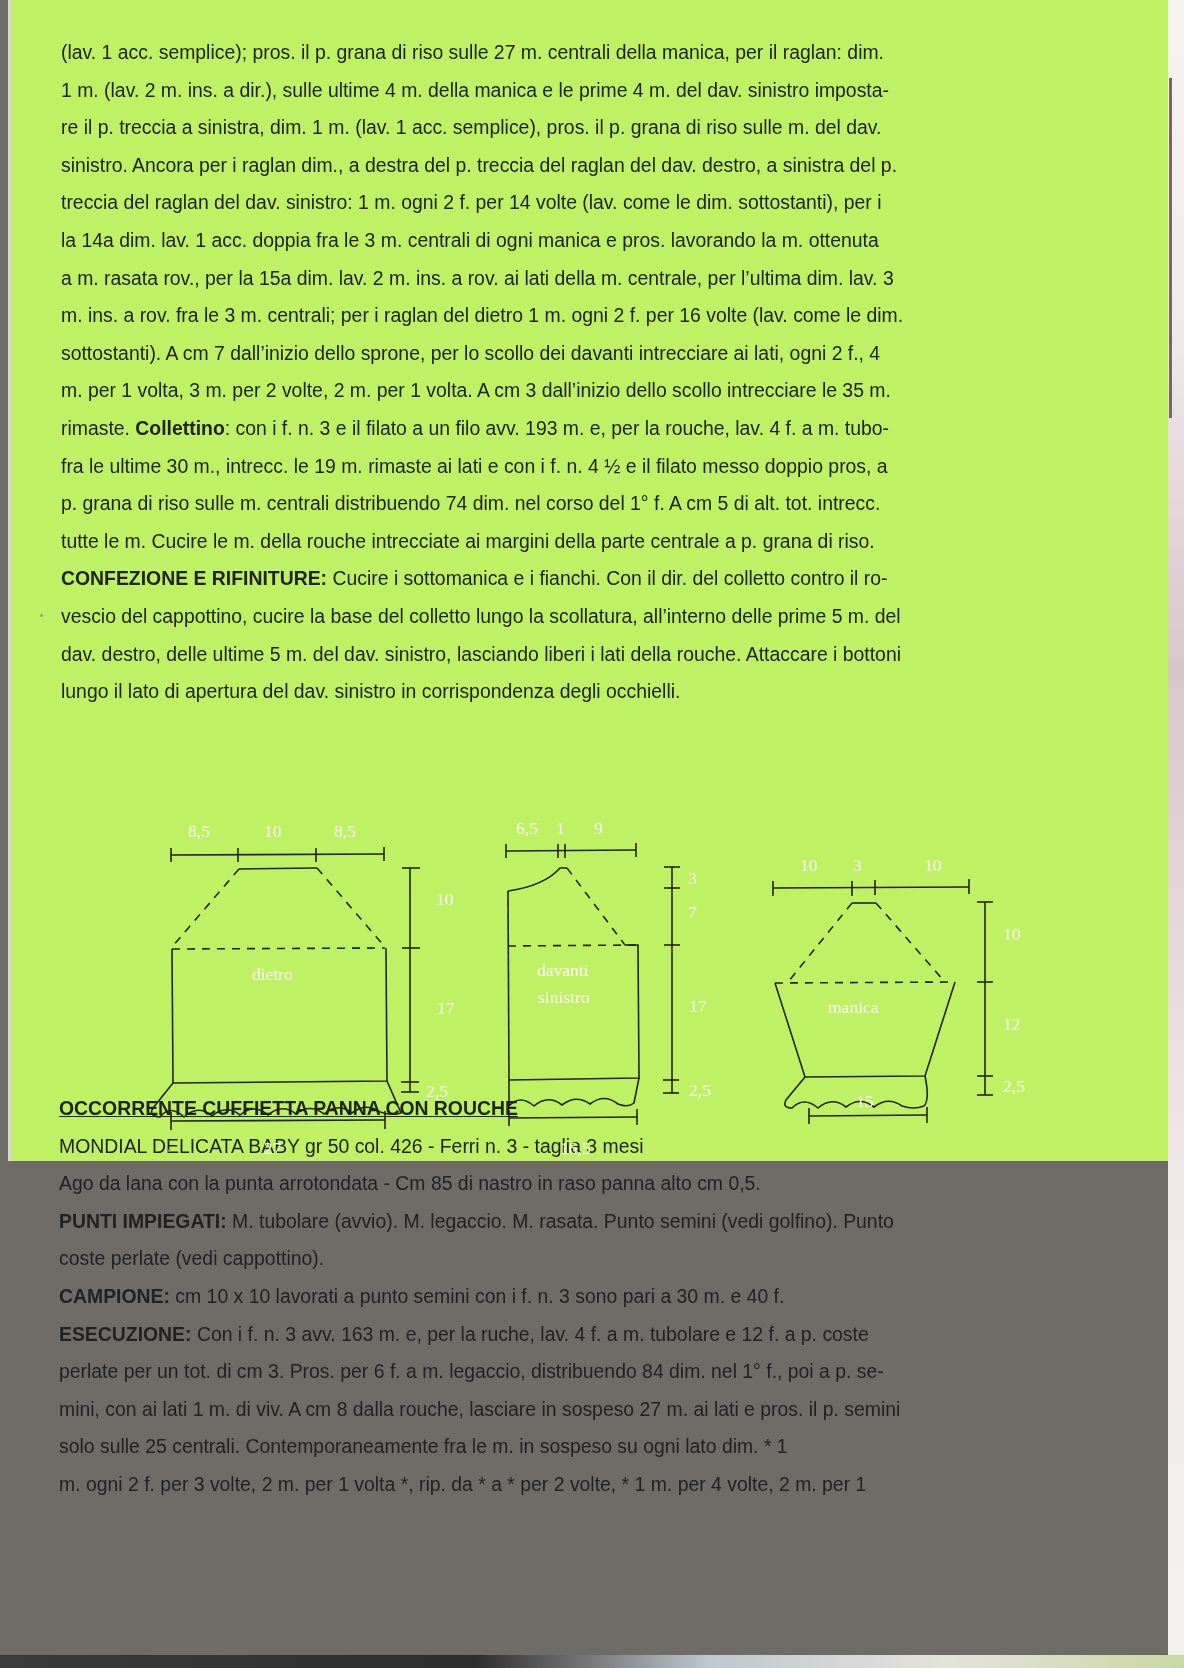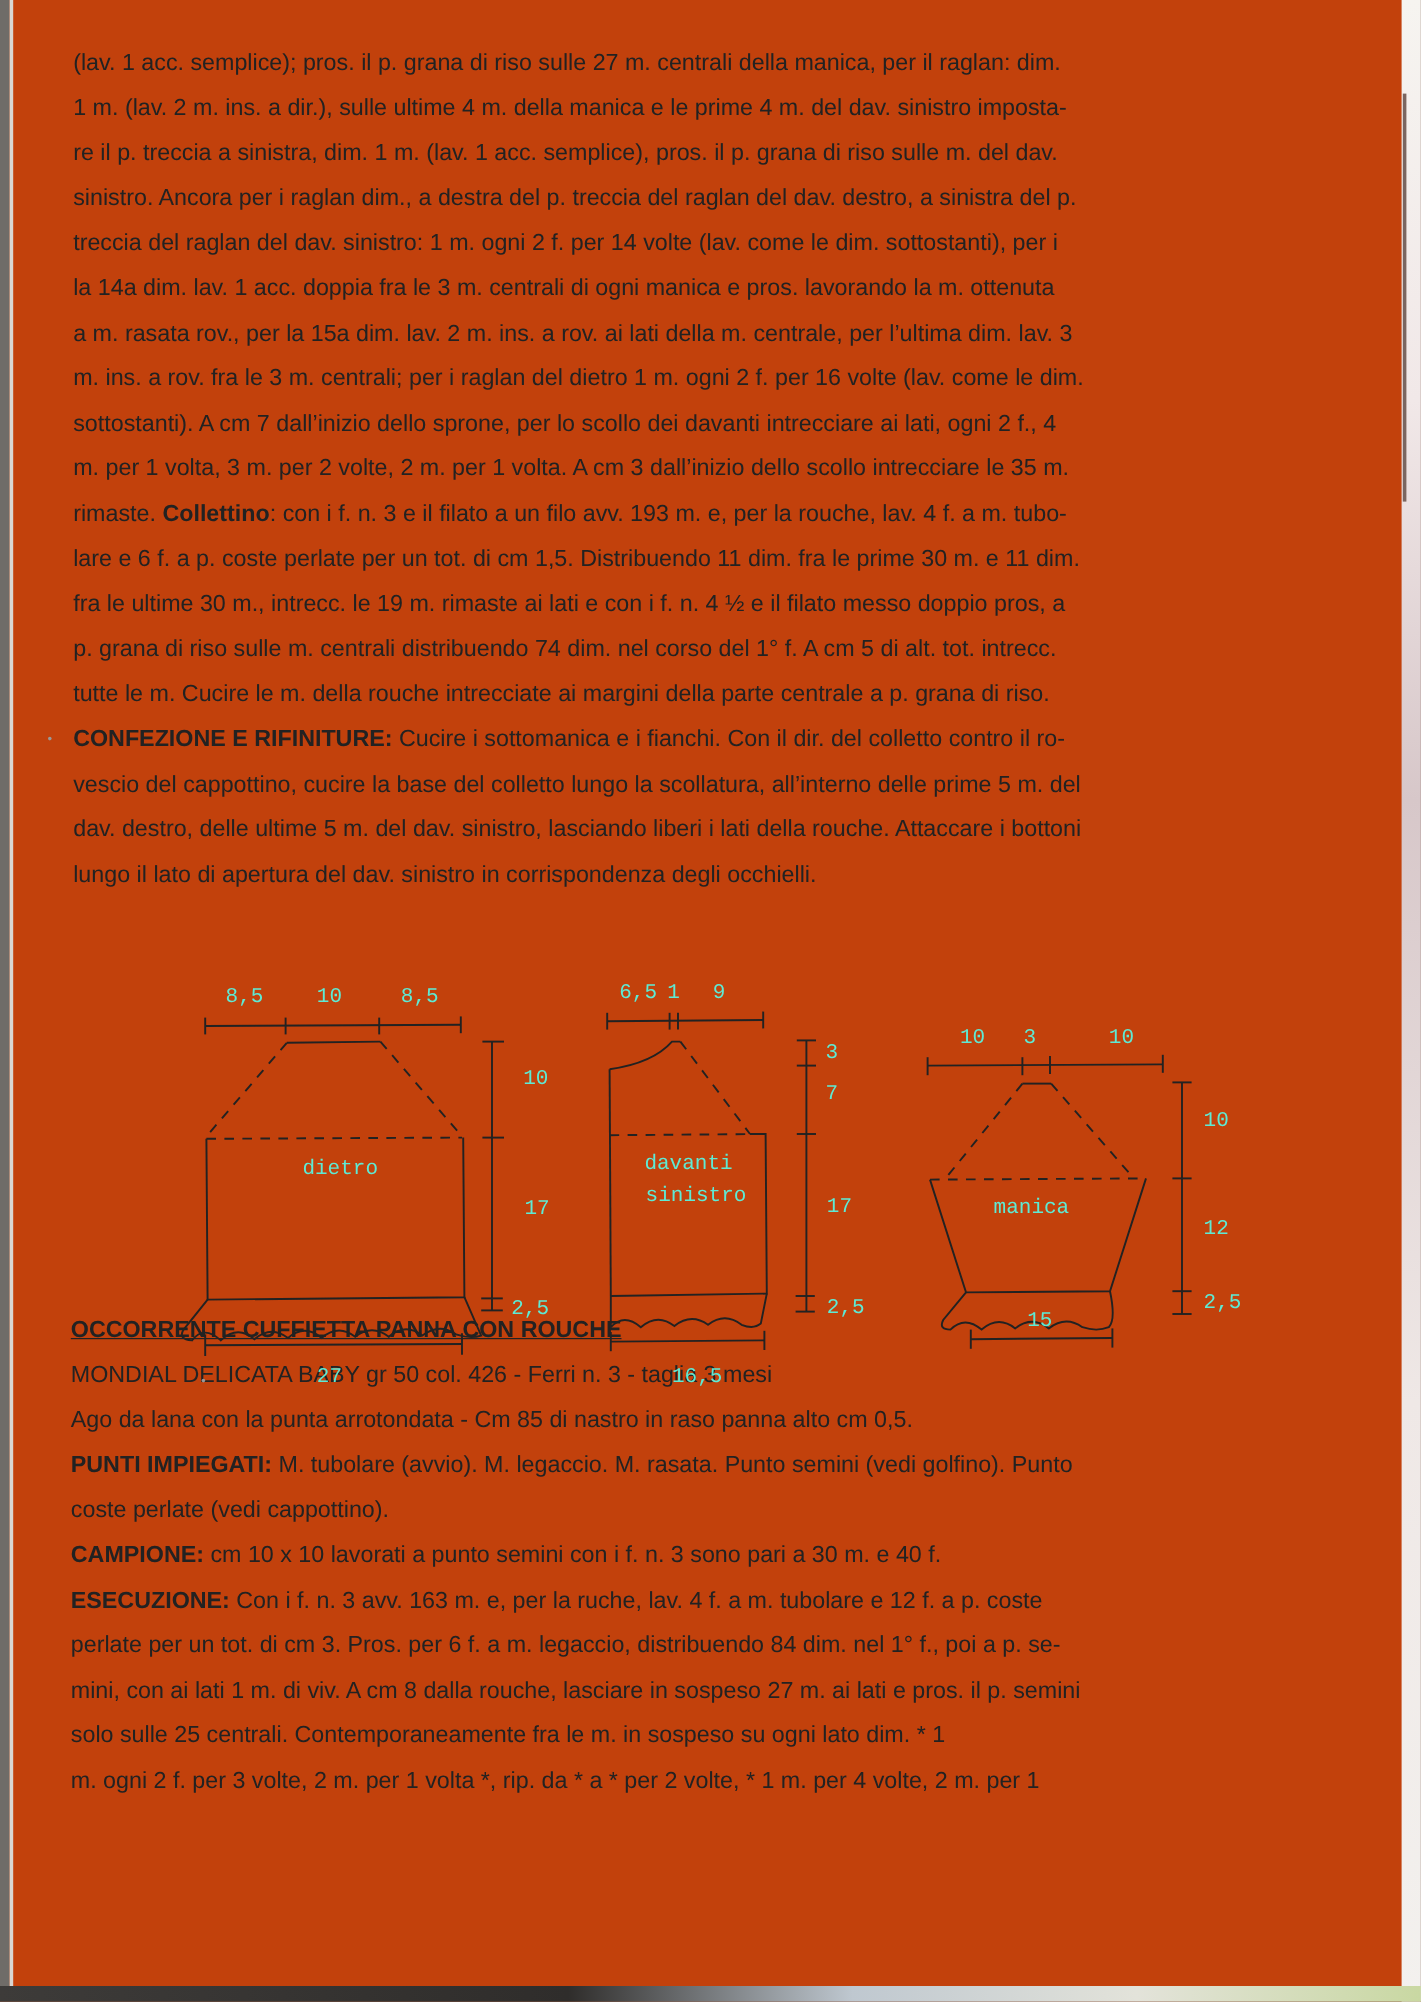--- a/index.html
+++ b/index.html
@@ -10,8 +10,8 @@
     position: relative;
   }
   .page {
-    position: absolute; left: 8px; top: 0; width: 1160px; height: 1655px;
-    background: #c2410c;
+    position: absolute; left: 8px; top: 0; width: 1160px; height: 1161px;
+    background: #bef264;
     border-left: 3px solid #d9d7d3;
     box-shadow: 1px 0 0 #bbb;
   }

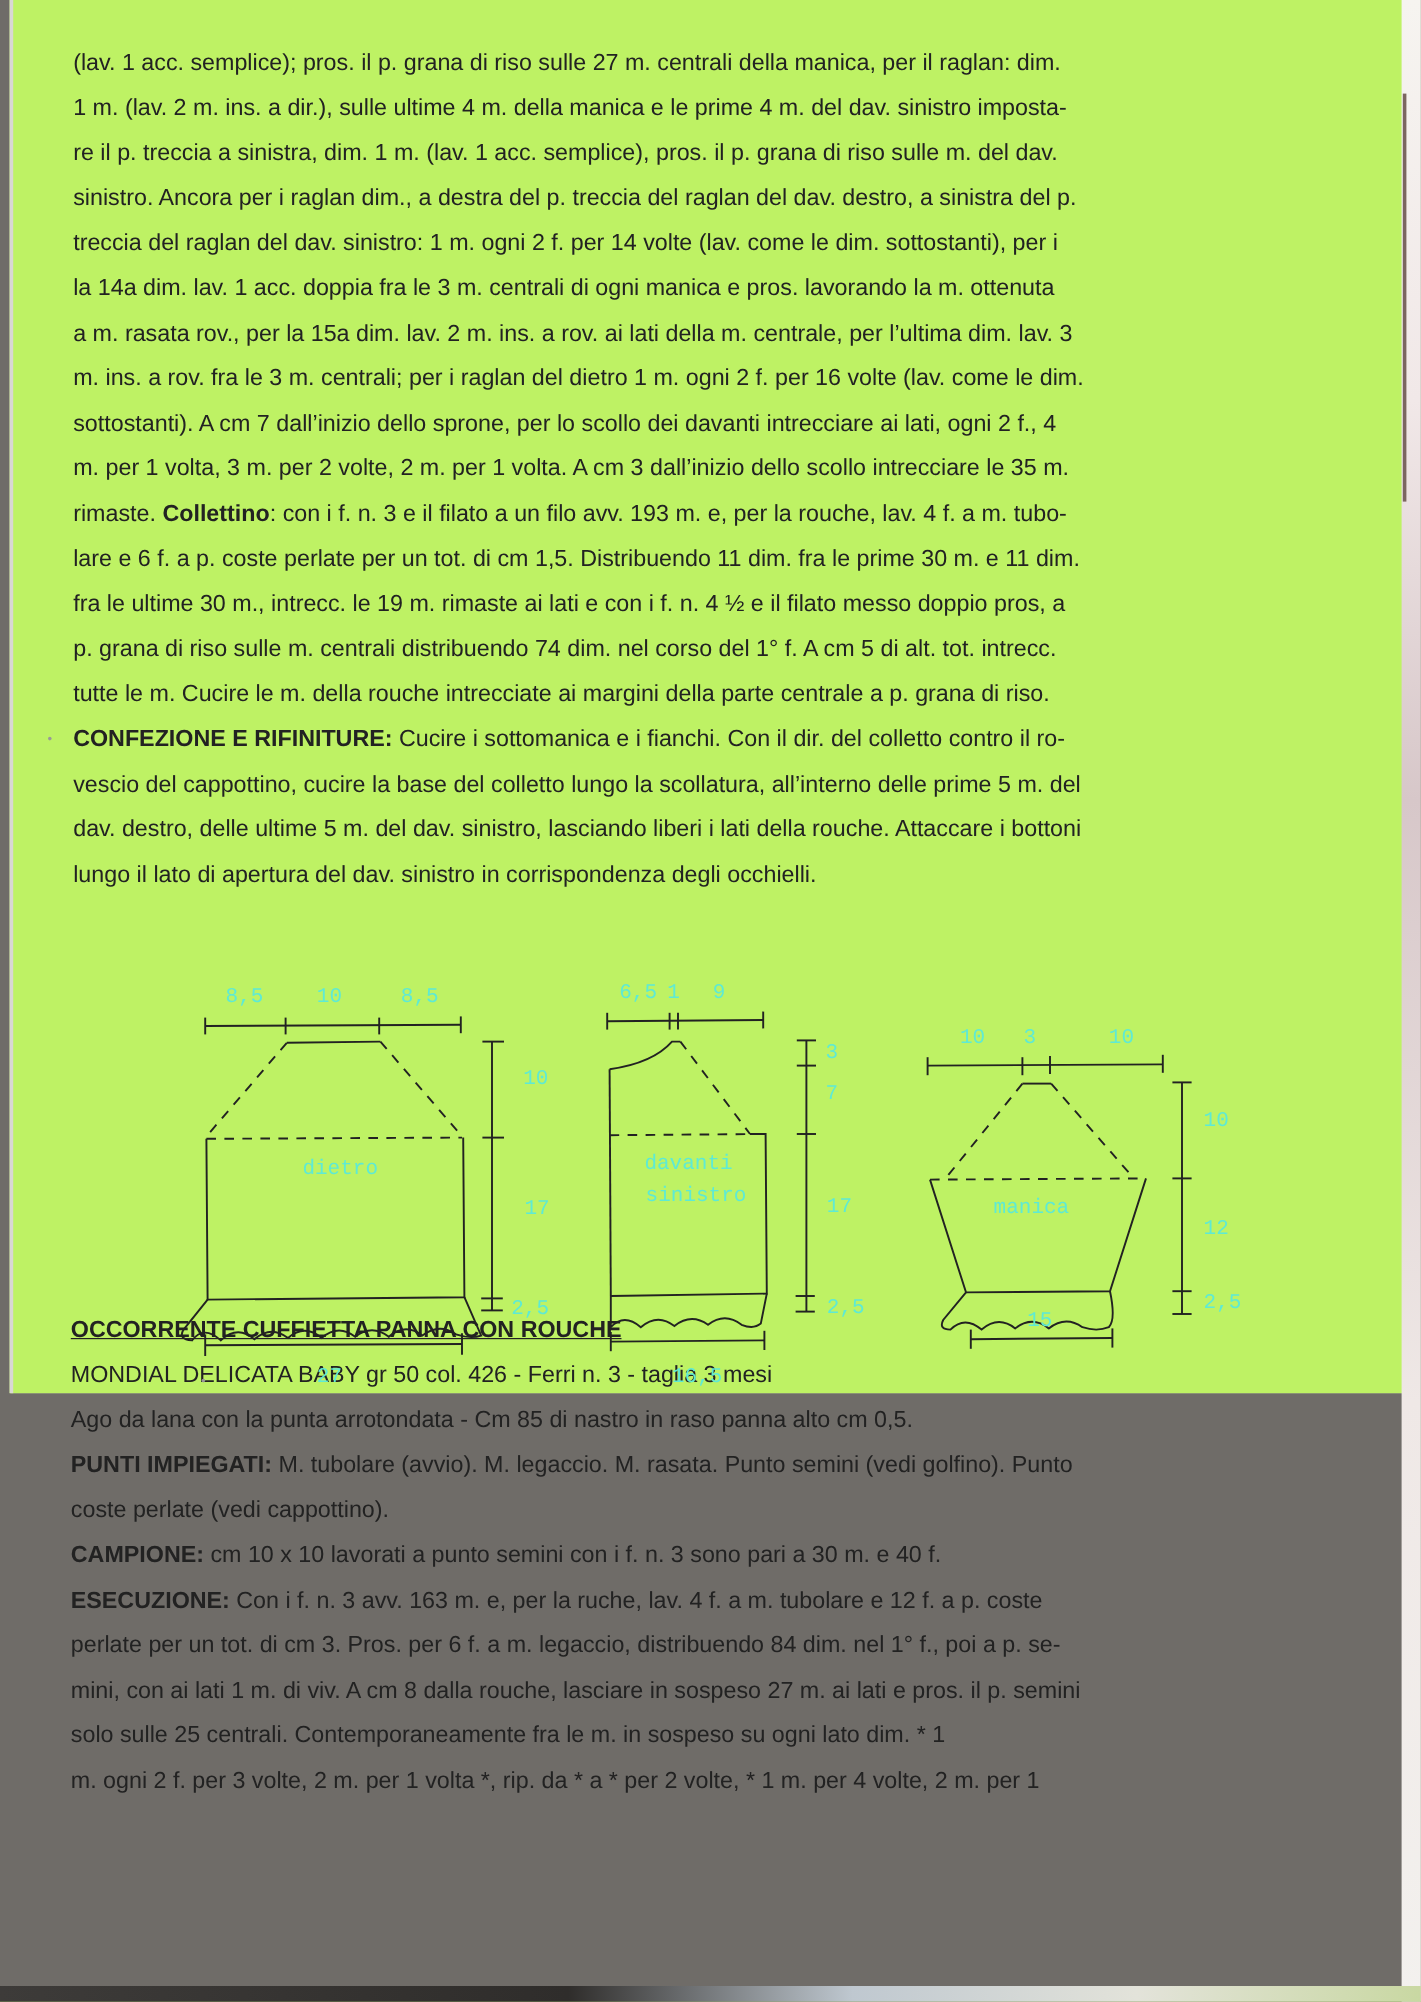--- a/index.html
+++ b/index.html
@@ -56,7 +56,6 @@
       <div class="line"><span>sottostanti).  A cm 7 dall’inizio dello sprone, per lo scollo dei davanti intrecciare ai lati, ogni 2 f., 4</span></div>
       <div class="line"><span>m. per 1 volta, 3 m. per 2 volte, 2 m. per 1 volta. A cm 3 dall’inizio dello scollo intrecciare le 35 m.</span></div>
       <div class="line"><span>rimaste. </span><span class="b">Collettino</span><span>: con i f. n. 3 e il filato a un filo avv. 193 m. e, per la rouche, lav. 4 f. a m. tubo-</span></div>
-      <div class="line"><span>lare e 6 f. a p. coste perlate per un tot. di cm 1,5. Distribuendo 11 dim. fra le prime 30 m. e 11 dim.</span></div>
       <div class="line"><span>fra le ultime 30 m., intrecc. le 19 m. rimaste ai lati e con i f. n. 4 ½ e il filato messo doppio pros, a</span></div>
       <div class="line"><span>p. grana di riso sulle m. centrali distribuendo 74 dim. nel corso del 1° f. A cm 5 di alt. tot. intrecc.</span></div>
       <div class="line"><span>tutte le m. Cucire le m. della rouche intrecciate ai margini della parte centrale a p. grana di riso.</span></div>

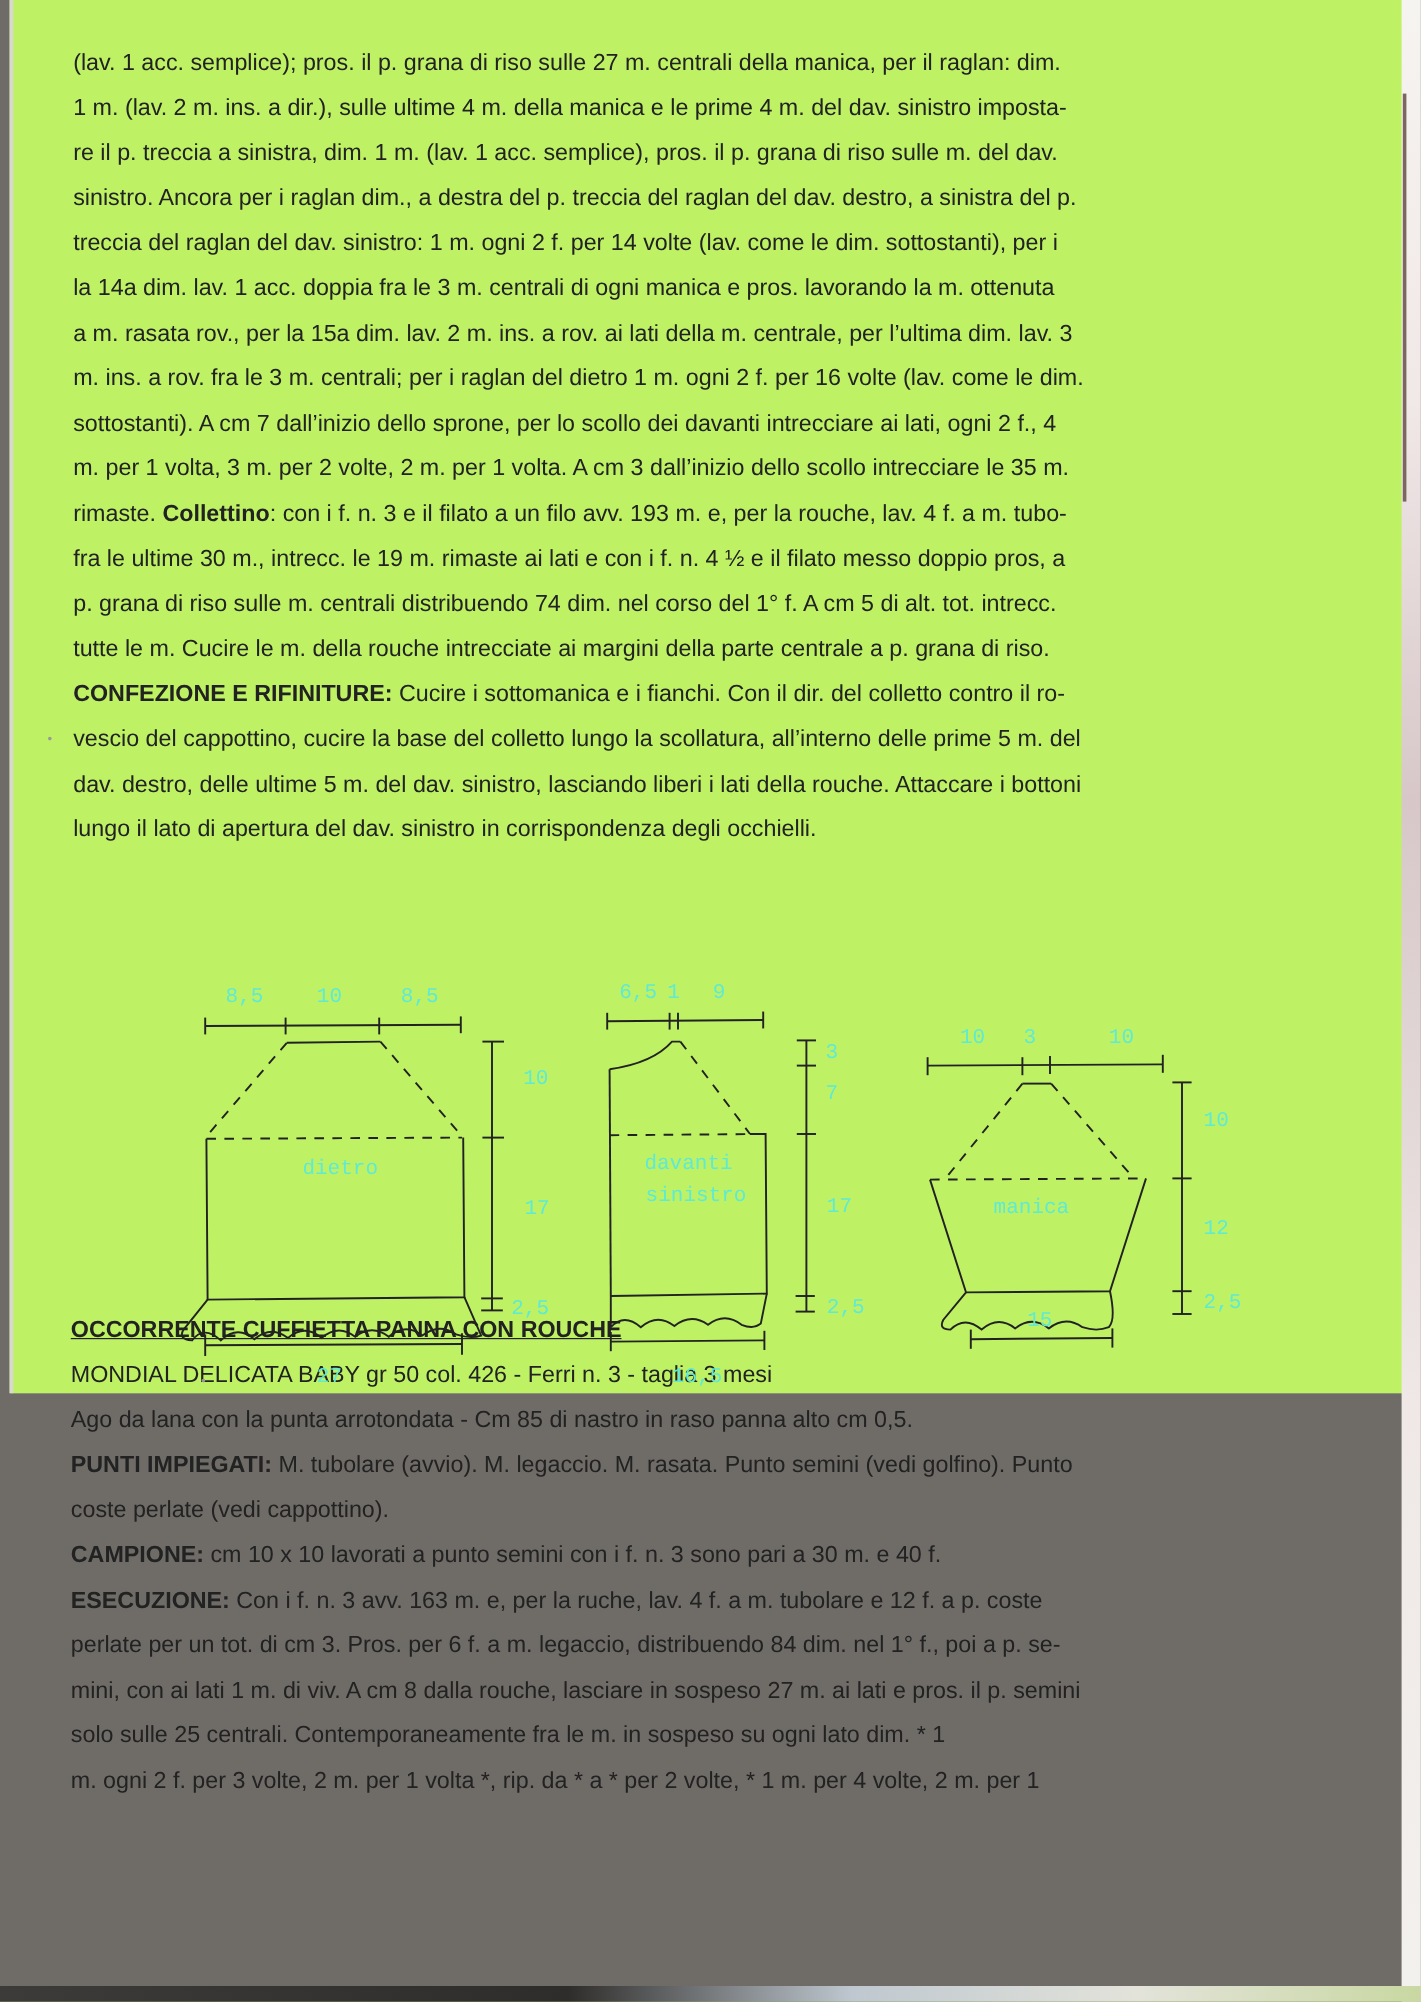--- a/index.html
+++ b/index.html
@@ -34,8 +34,8 @@
   .b { font-weight: bold; }
   .u { text-decoration: underline; font-weight: bold; }
   .diagram-label {
-    position: absolute; font-size: 17.5px; color: #5eead4; white-space: nowrap;
-    font-family: Liberation Mono, monospace;
+    position: absolute; font-size: 17.5px; color: #ffffff; white-space: nowrap;
+    font-family: Liberation Serif, serif;
   }
   svg.diagrams { position: absolute; left: 0; top: 0; }
   .speck { position: absolute; width: 3px; height: 3px; background: #999; border-radius: 50%; }

